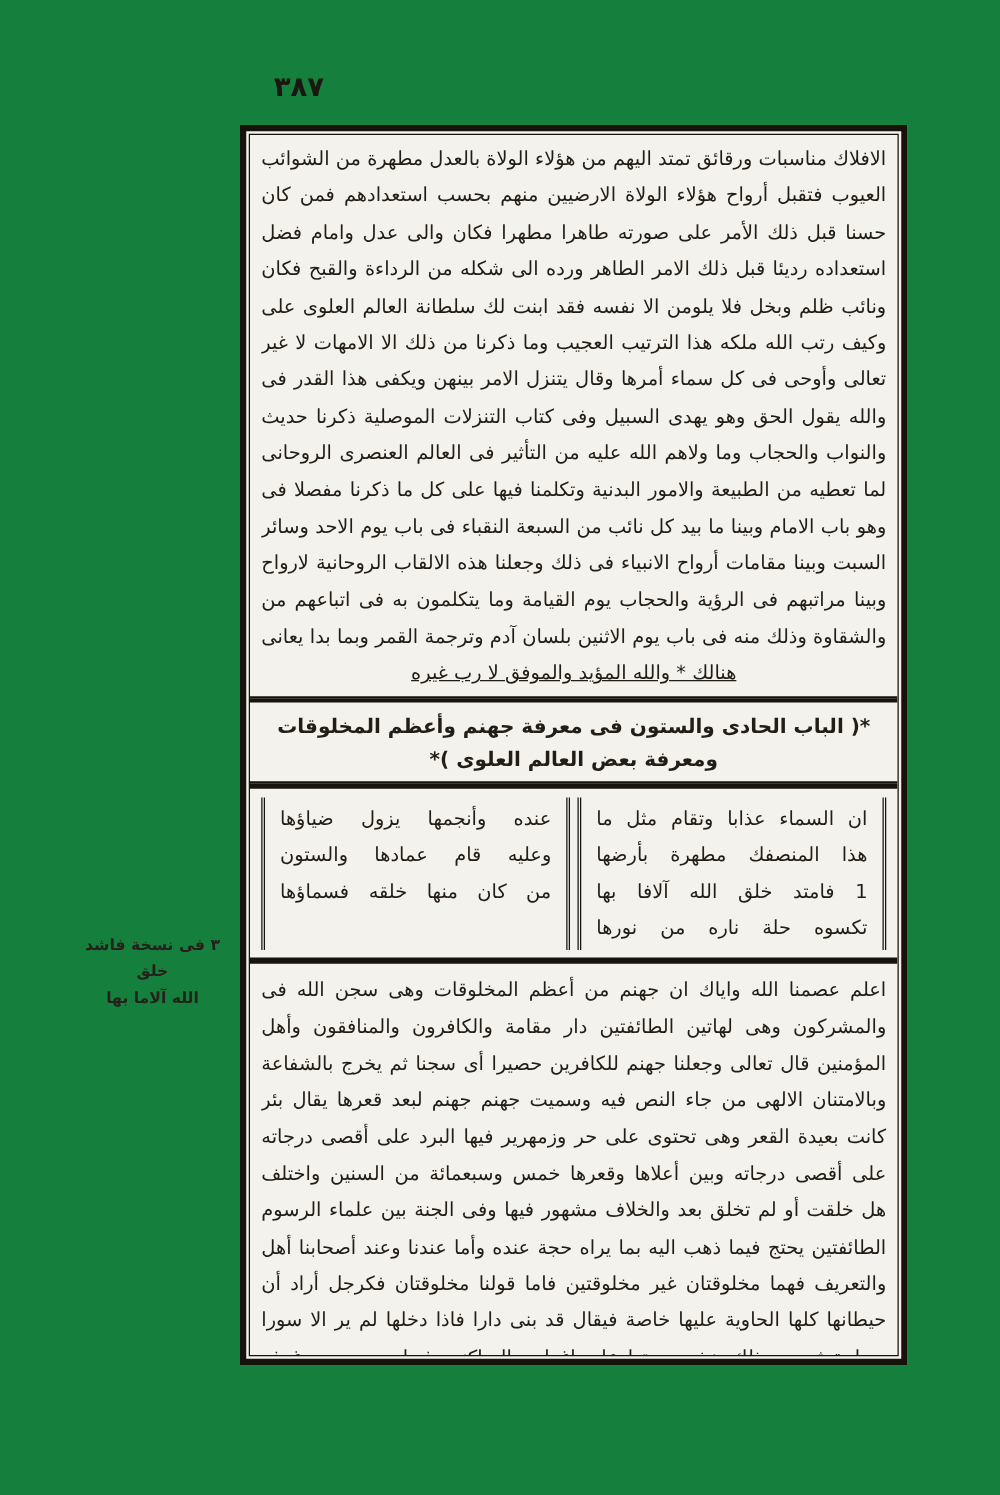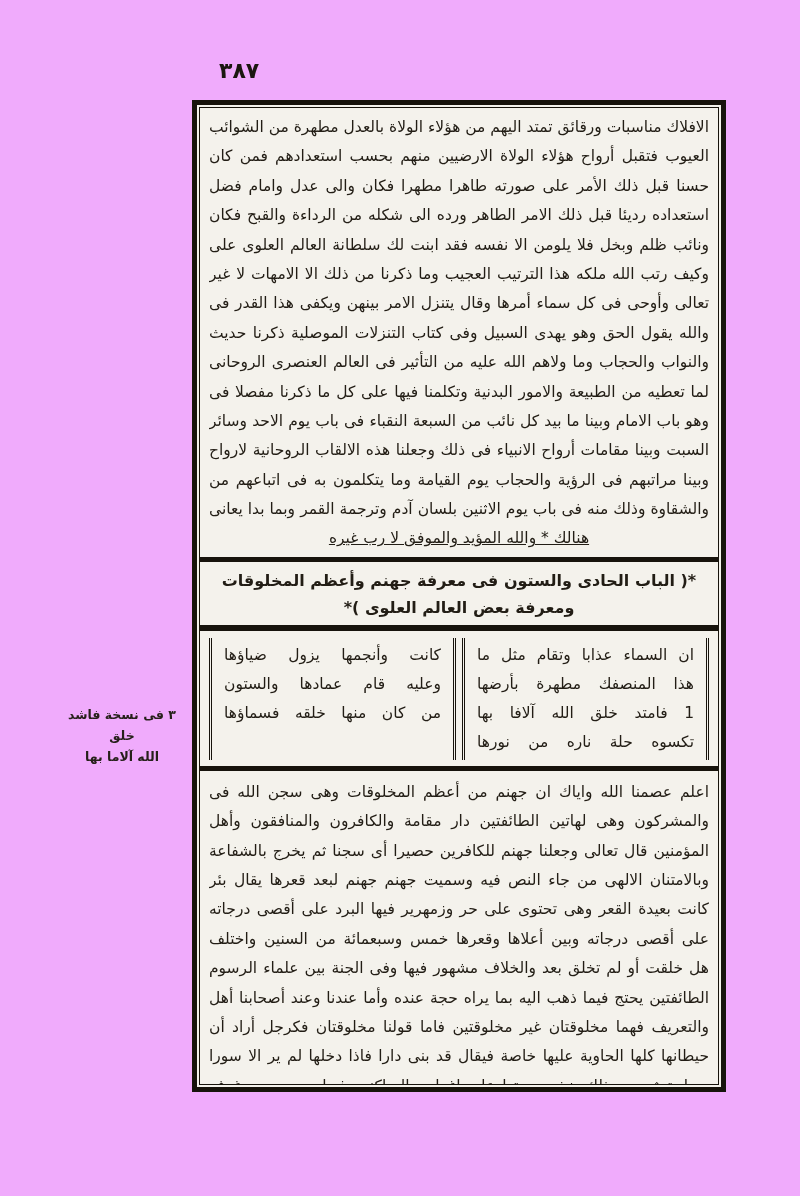--- a/index.html
+++ b/index.html
@@ -7,7 +7,7 @@
   .page{
     position:relative;
     width:800px;height:1196px;
-    background:#f0abfc;
+    background:#15803d;
     font-family:"DejaVu Sans", sans-serif;
     color:#221d15;
     overflow:hidden;

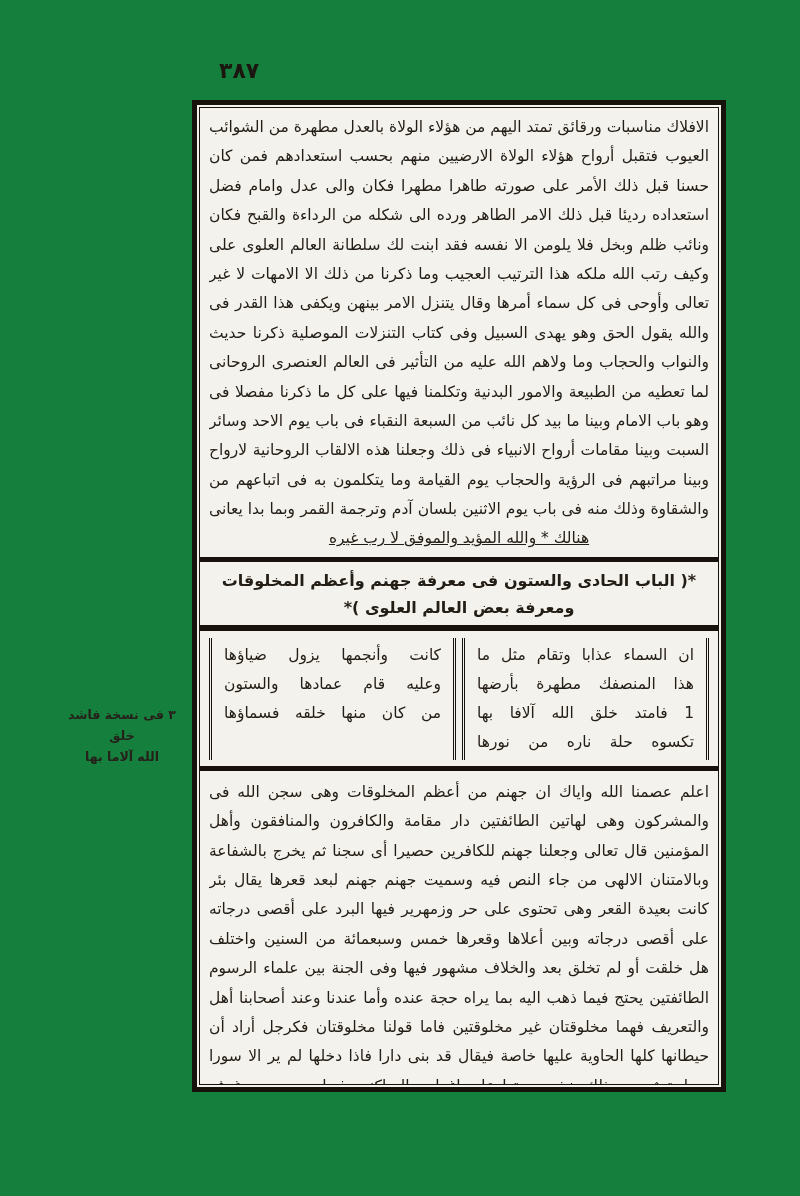--- a/index.html
+++ b/index.html
@@ -132,7 +132,7 @@
           <div class="vline">تكسوه حلة ناره من نورها</div>
         </div>
         <div class="vcol">
-          <div class="vline">كانت وأنجمها يزول ضياؤها</div>
+          <div class="vline">عنده وأنجمها يزول ضياؤها</div>
           <div class="vline">وعليه قام عمادها والستون</div>
           <div class="vline">من كان منها خلقه فسماؤها</div>
         </div>

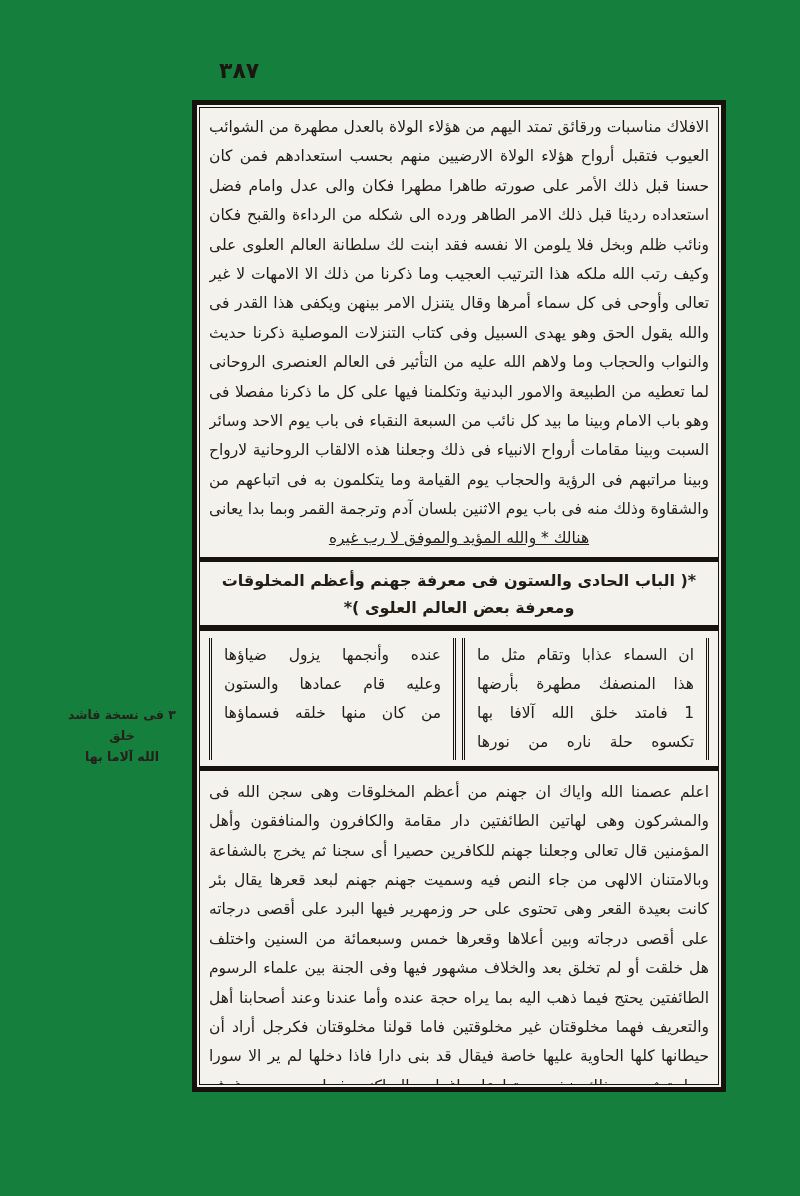--- a/index.html
+++ b/index.html
@@ -18,7 +18,7 @@
     letter-spacing:1px;
   }
   .margin-note{
-    position:absolute;top:704px;left:56px;width:132px;
+    position:absolute;top:745px;left:56px;width:132px;
     direction:rtl;text-align:center;
     font-size:12.5px;font-weight:bold;line-height:21px;color:#26201a;
   }

